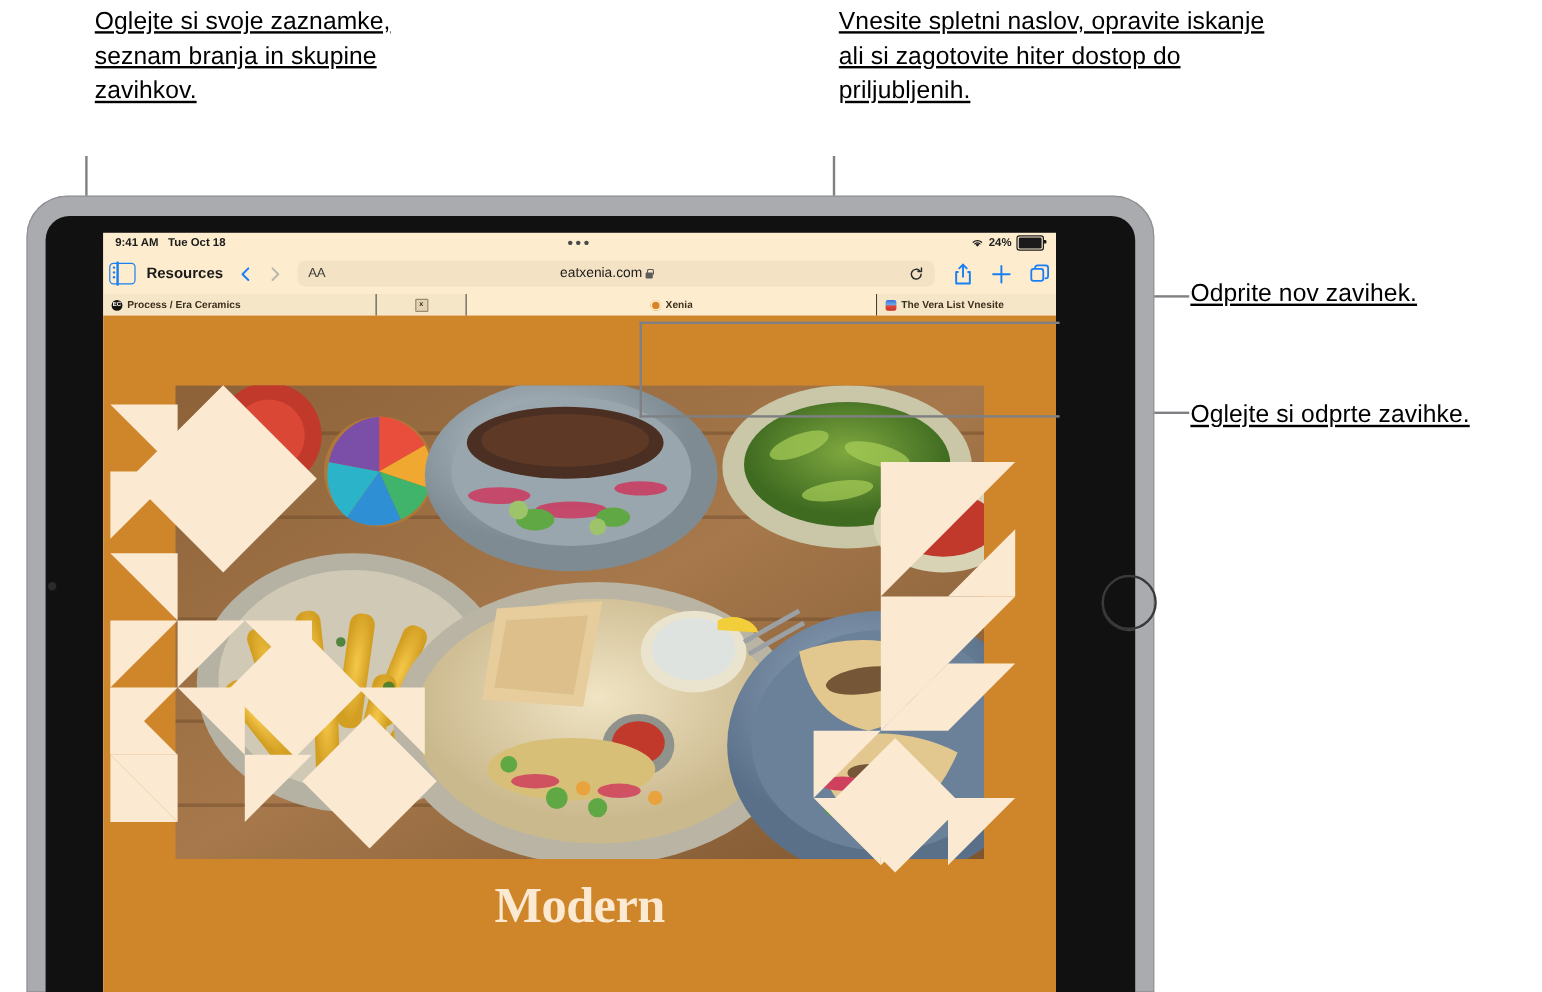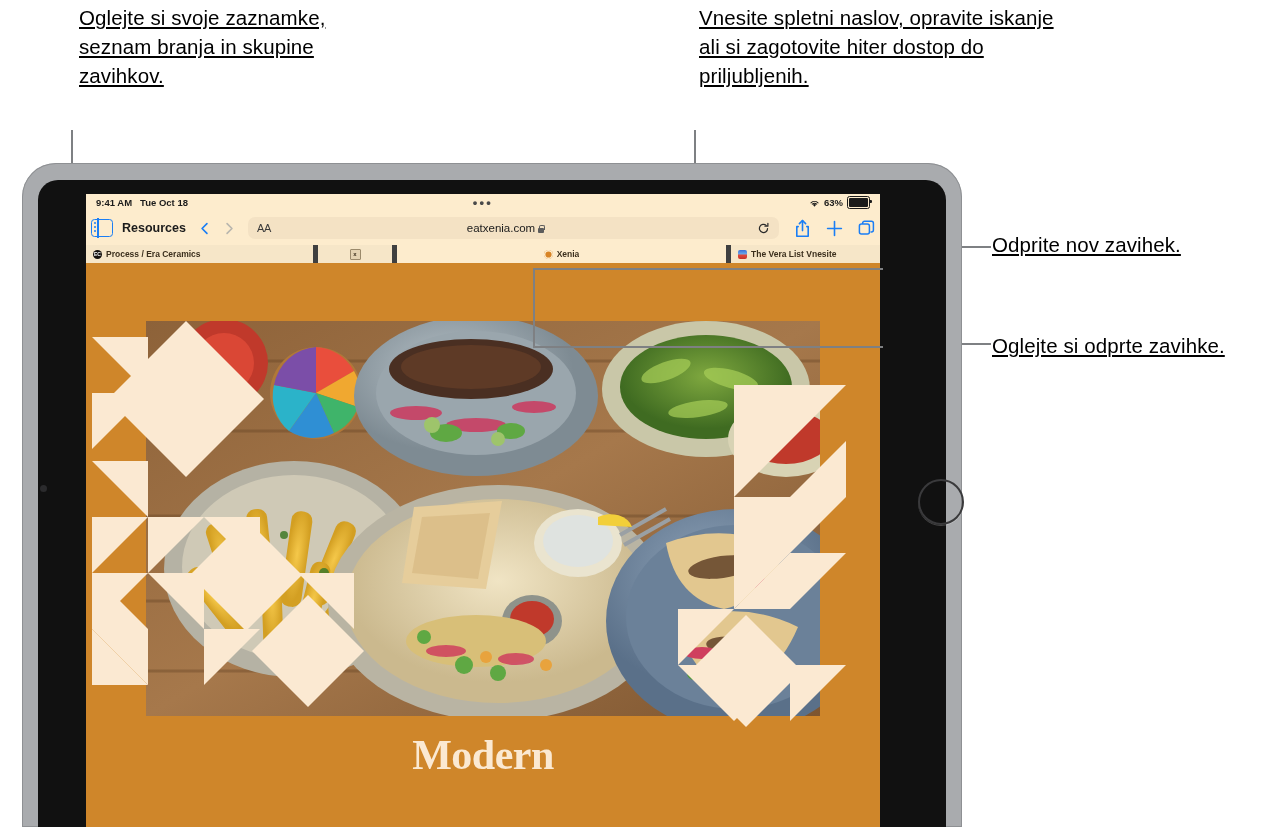--- a/index.html
+++ b/index.html
@@ -228,7 +228,7 @@
               <path d="M4.8 7.6a5 5 0 0 1 6.4 0" stroke="#1b1b1b" stroke-width="1.5" fill="none" stroke-linecap="round"></path>
             </svg>
         </span>
-        <span>63%</span>
+        <span>24%</span>
         <span class="batt">
             <i></i>
           </span>

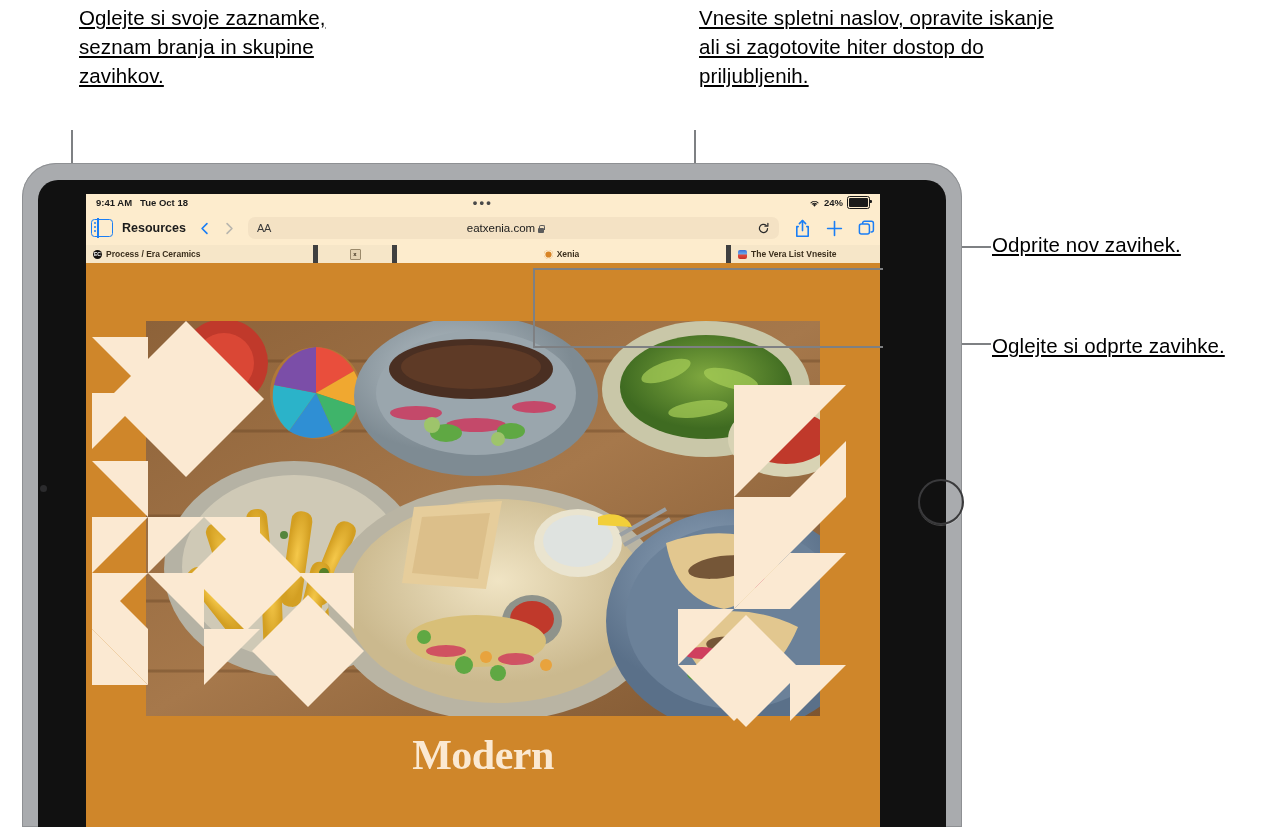--- a/index.html
+++ b/index.html
@@ -133,7 +133,7 @@
     flex:1;display:flex;align-items:center;gap:4px;
     padding:0 7px;font-size:8.5px;color:#3b2f1d;font-weight:bold;
     position:relative;min-width:0;background:#f6e6c8;
-    border-right:5px solid #404040;
+    border-right:1px solid #404040;
   }
   .tab.active{background:#fdeccd;}
   .tab span{overflow:hidden;text-overflow:ellipsis;white-space:nowrap;}

